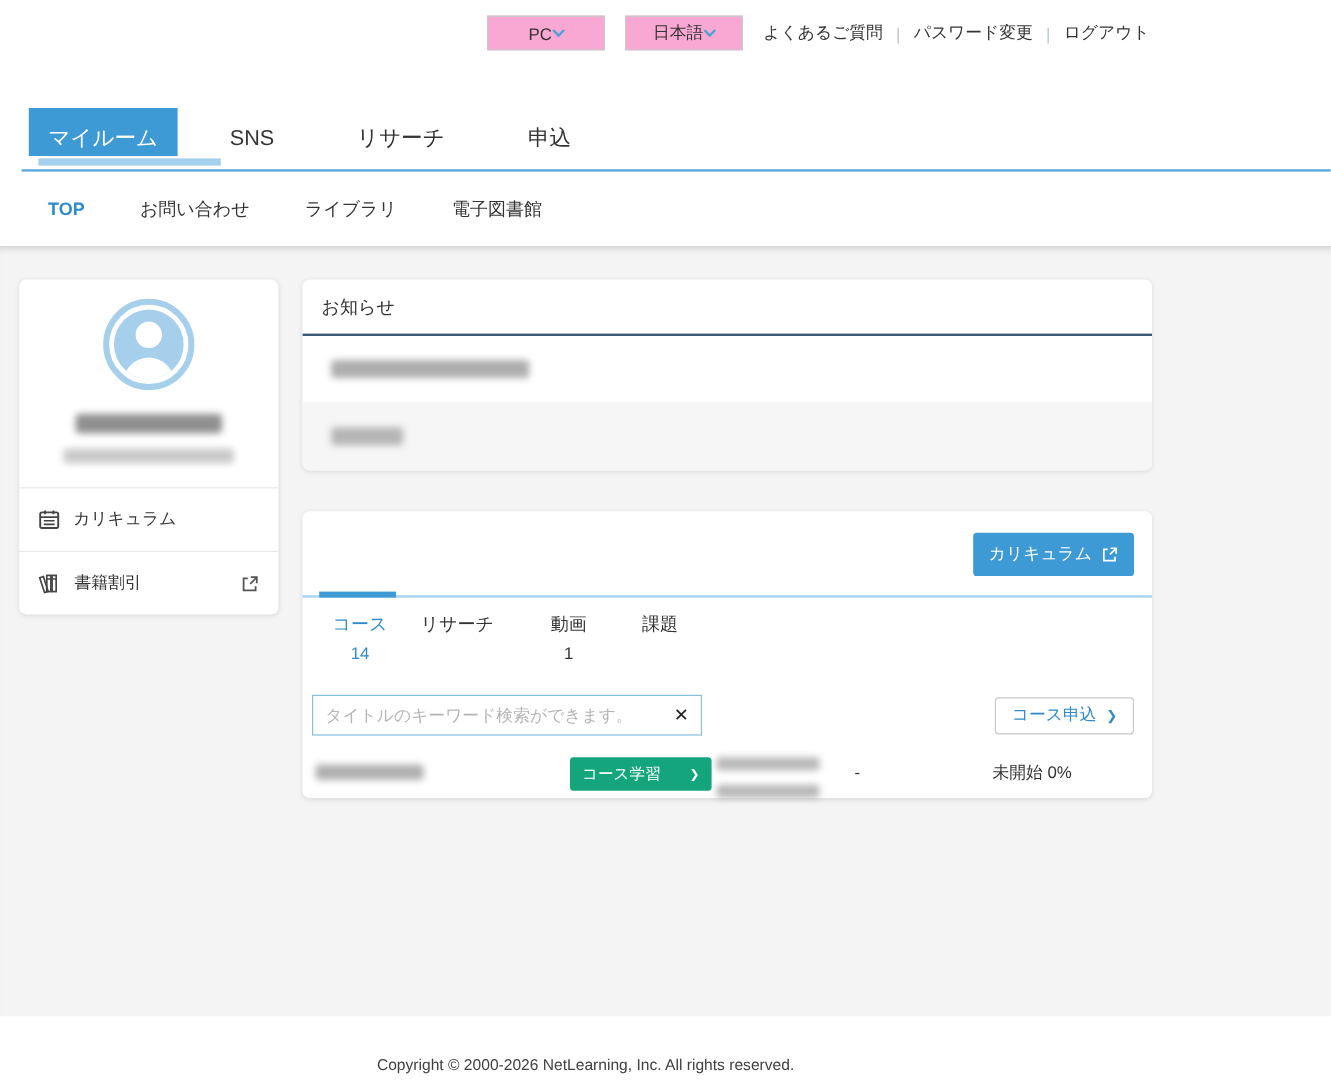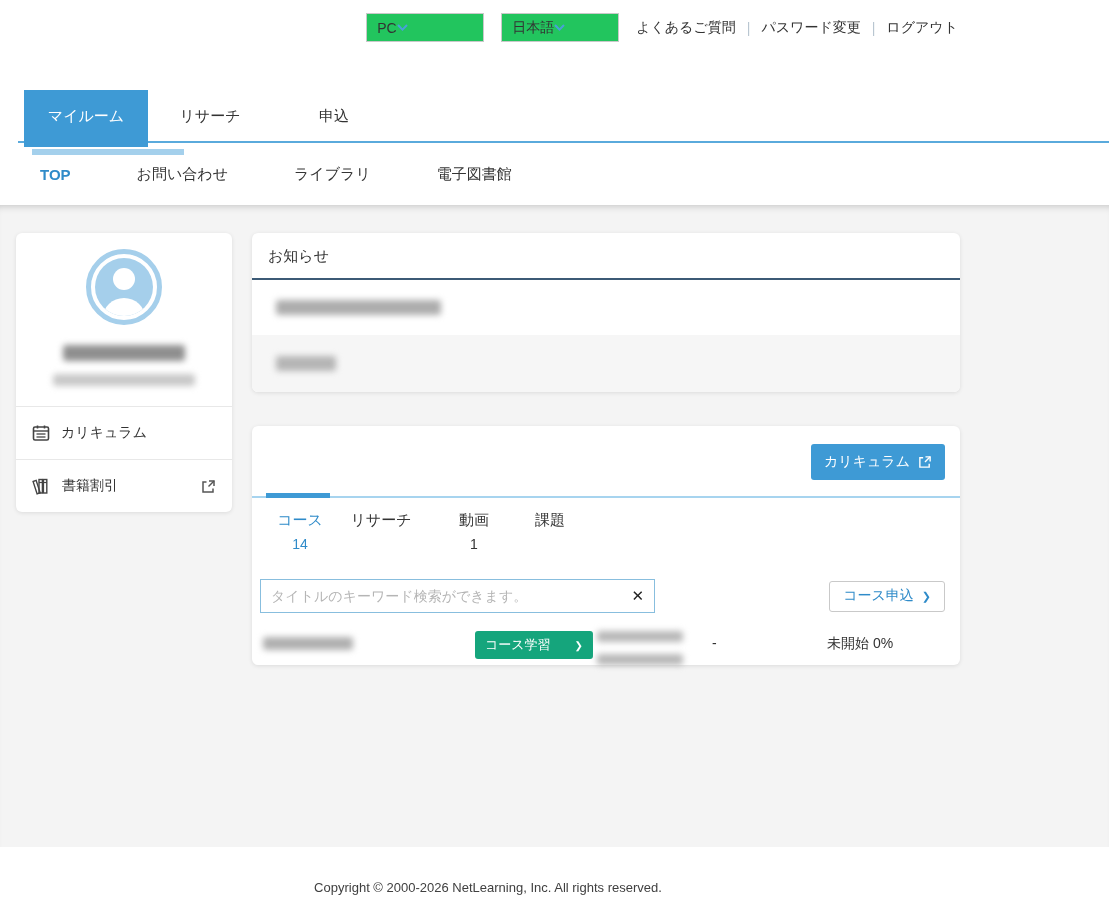--- a/index.html
+++ b/index.html
@@ -8,7 +8,7 @@
 
   
   .topbar { height:90px; padding:13px 151px 0 0; display:flex; justify-content:flex-end; align-items:flex-start; gap:17px; }
-  .selectbox { width:118px; height:29px; border:1px solid #c9c9c9; background:#22c55e; display:inline-flex; align-items:center; justify-content:flex-start; padding:0 9px 0 10px; font-size:14px; color:#333; cursor:pointer; }
+  .selectbox { width:98px; height:29px; border:1px solid #c9c9c9; background:#f9a8d4; display:inline-flex; align-items:center; justify-content:center; padding:0 9px 0 10px; font-size:14px; color:#333; cursor:pointer; }
   .chev-down { width:11px; height:7px; }
   .toplinks { display:flex; align-items:center; gap:11px; height:29px; font-size:14px; }
   .toplink { color:#333; cursor:pointer; text-decoration:none; }

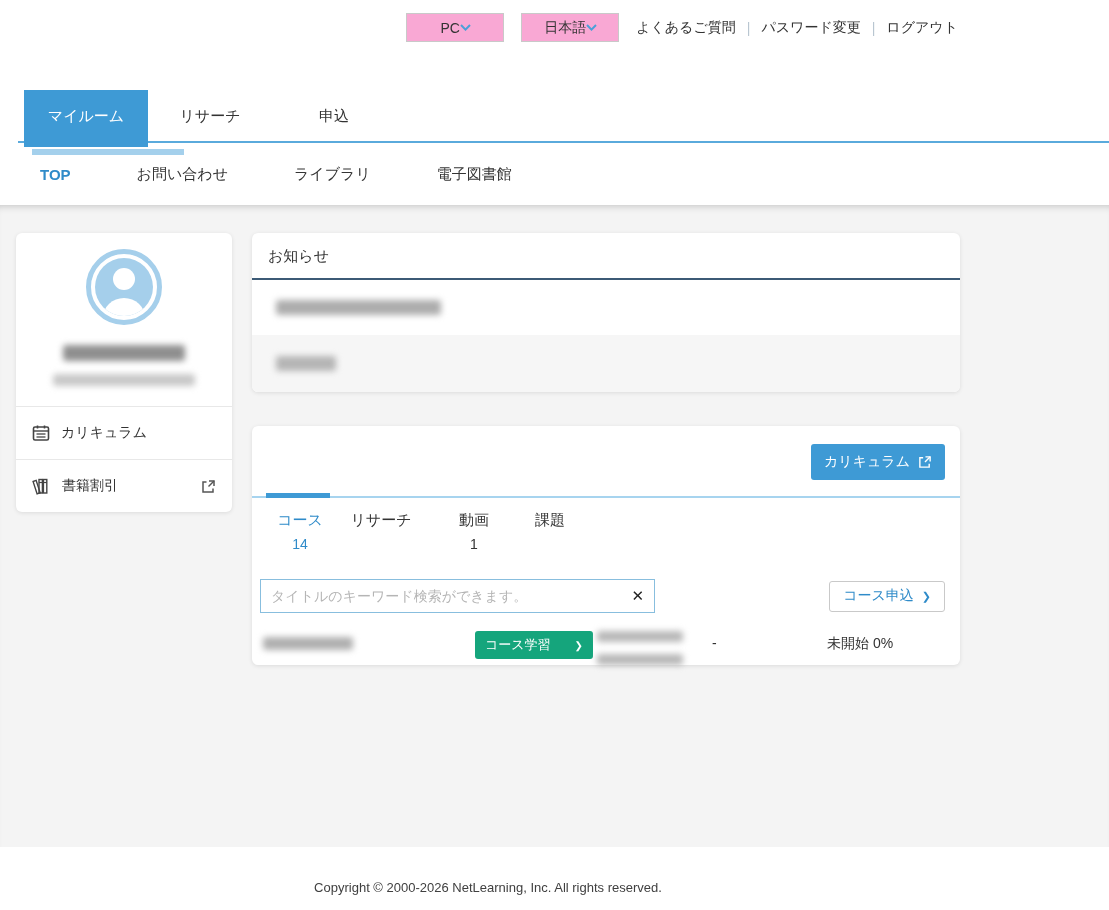--- a/index.html
+++ b/index.html
@@ -16,7 +16,7 @@
 
   
   .tabbar { margin-left:18px; border-bottom:2px solid #5aaadc; display:flex; padding-left:6px; position:relative; height:53px; }
-  .main-tab { width:124px; height:57px; line-height:51px; text-align:center; font-size:15px; color:#333; cursor:pointer; }
+  .main-tab { width:124px; height:40px; line-height:51px; text-align:center; font-size:18px; color:#333; cursor:pointer; }
   .main-tab.active { background:#3e9ad5; color:#fff; position:relative; }
   .main-tab.active::after { content:""; position:absolute; left:8px; width:152px; height:6px; bottom:-8px; background:#5aaadc; opacity:.55; }
 

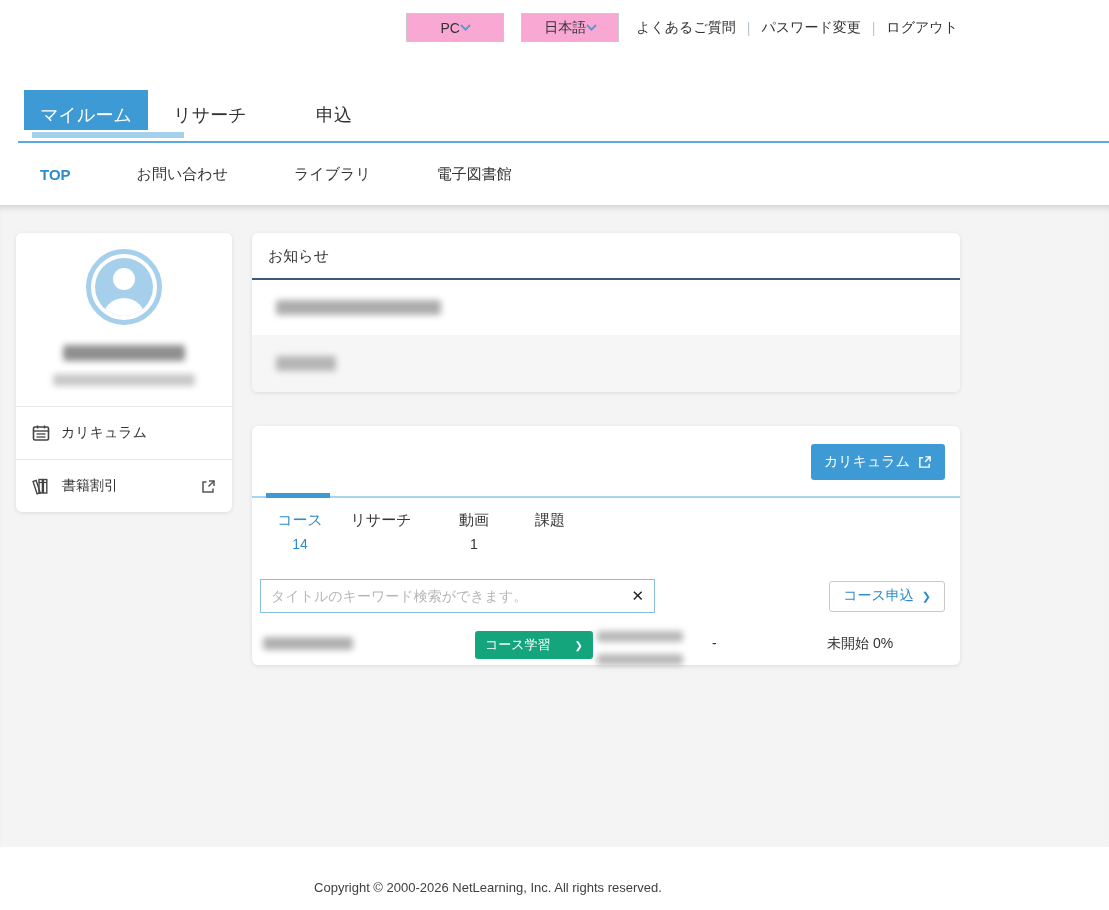--- a/index.html
+++ b/index.html
@@ -125,6 +125,7 @@
 
 <div class="tabbar">
   <div class="main-tab active">マイルーム</div>
+  <div class="main-tab">SNS</div>
   <div class="main-tab">リサーチ</div>
   <div class="main-tab">申込</div>
 </div>

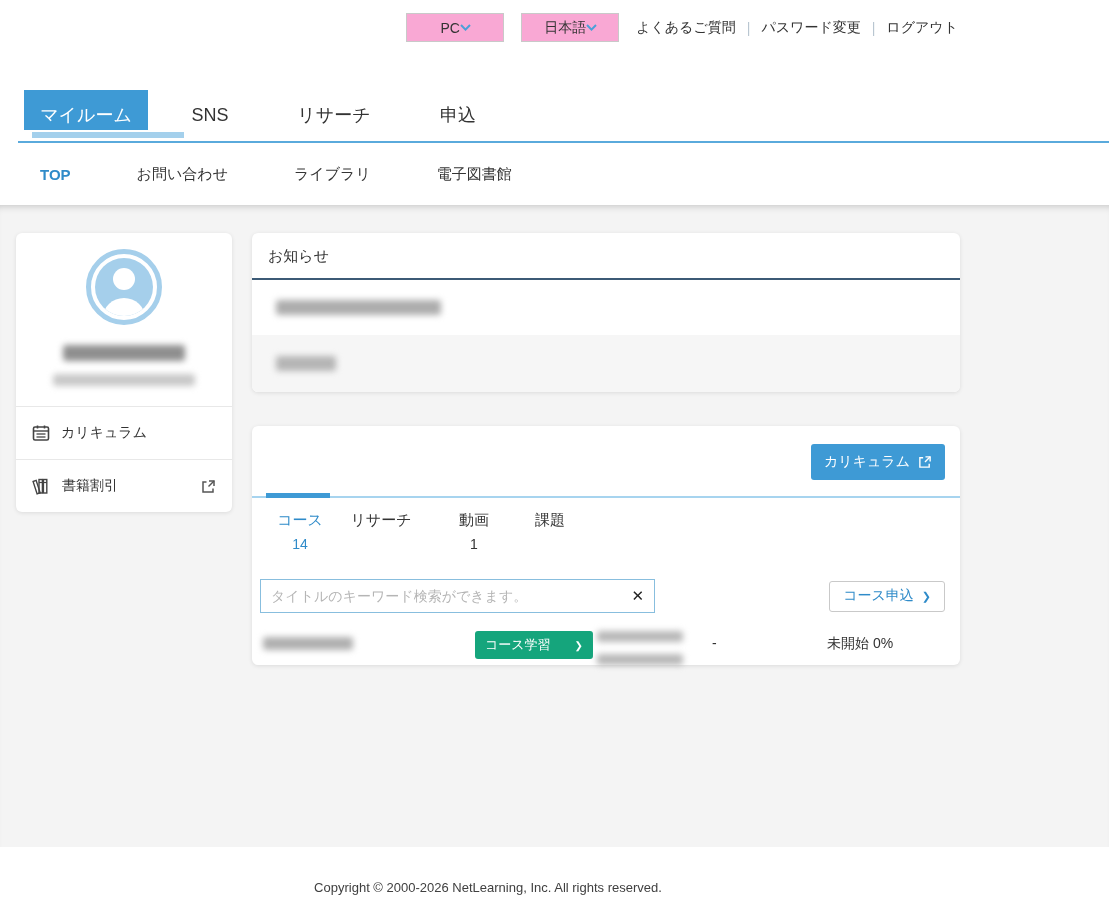--- a/index.html
+++ b/index.html
@@ -21,7 +21,7 @@
   .main-tab.active::after { content:""; position:absolute; left:8px; width:152px; height:6px; bottom:-8px; background:#5aaadc; opacity:.55; }
 
   
-  .subnav { height:62px; display:flex; align-items:center; padding-left:40px; gap:66px; font-size:15px; }
+  .subnav { height:62px; display:flex; align-items:center; padding-left:40px; gap:46px; font-size:15px; }
   .subnav .item { color:#333; cursor:pointer; }
   .subnav .item.active { color:#2f8bc9; font-weight:bold; }
 

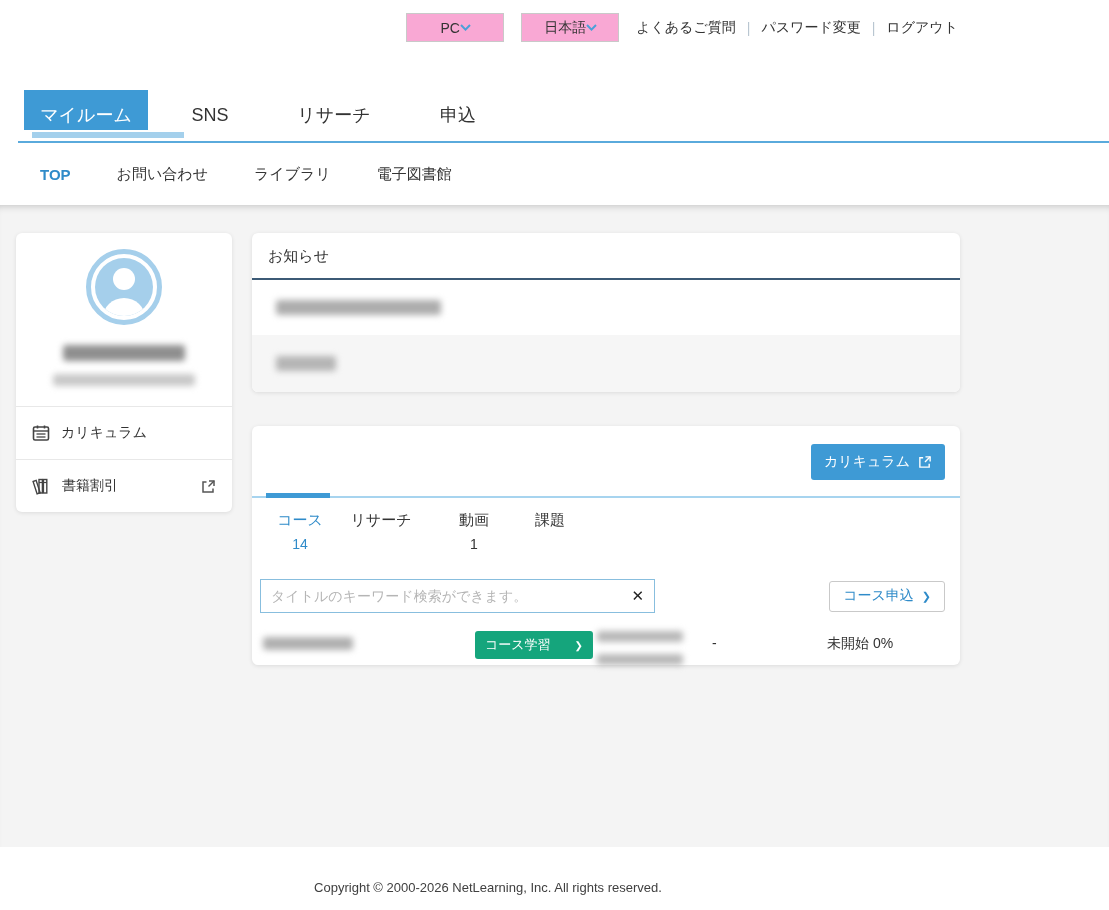--- a/index.html
+++ b/index.html
@@ -68,7 +68,7 @@
   .ct-1 { width:52px; } .ct-2 { width:66px; margin-left:22px; } .ct-3 { width:40px; margin-left:40px; } .ct-4 { width:40px; margin-left:36px; }
 
   .search-row { margin-top:27px; display:flex; justify-content:space-between; align-items:center; padding:0 15px 0 8px; }
-  .search-wrap { position:relative; width:395px; height:34px; border:1px solid #88bede; background:#fff; display:flex; }
+  .search-wrap { position:relative; width:325px; height:34px; border:1px solid #88bede; background:#fff; display:flex; }
   .search-input { border:none; outline:none; flex:1; height:100%; padding:0 30px 0 10px; font-size:14px; color:#333; font-family:inherit; background:transparent; }
   .search-input::placeholder { color:#b5b5b5; }
   .btn-clear { position:absolute; right:6px; top:0; height:100%; border:none; background:none; font-size:15px; color:#222; cursor:pointer; padding:0 4px; }

